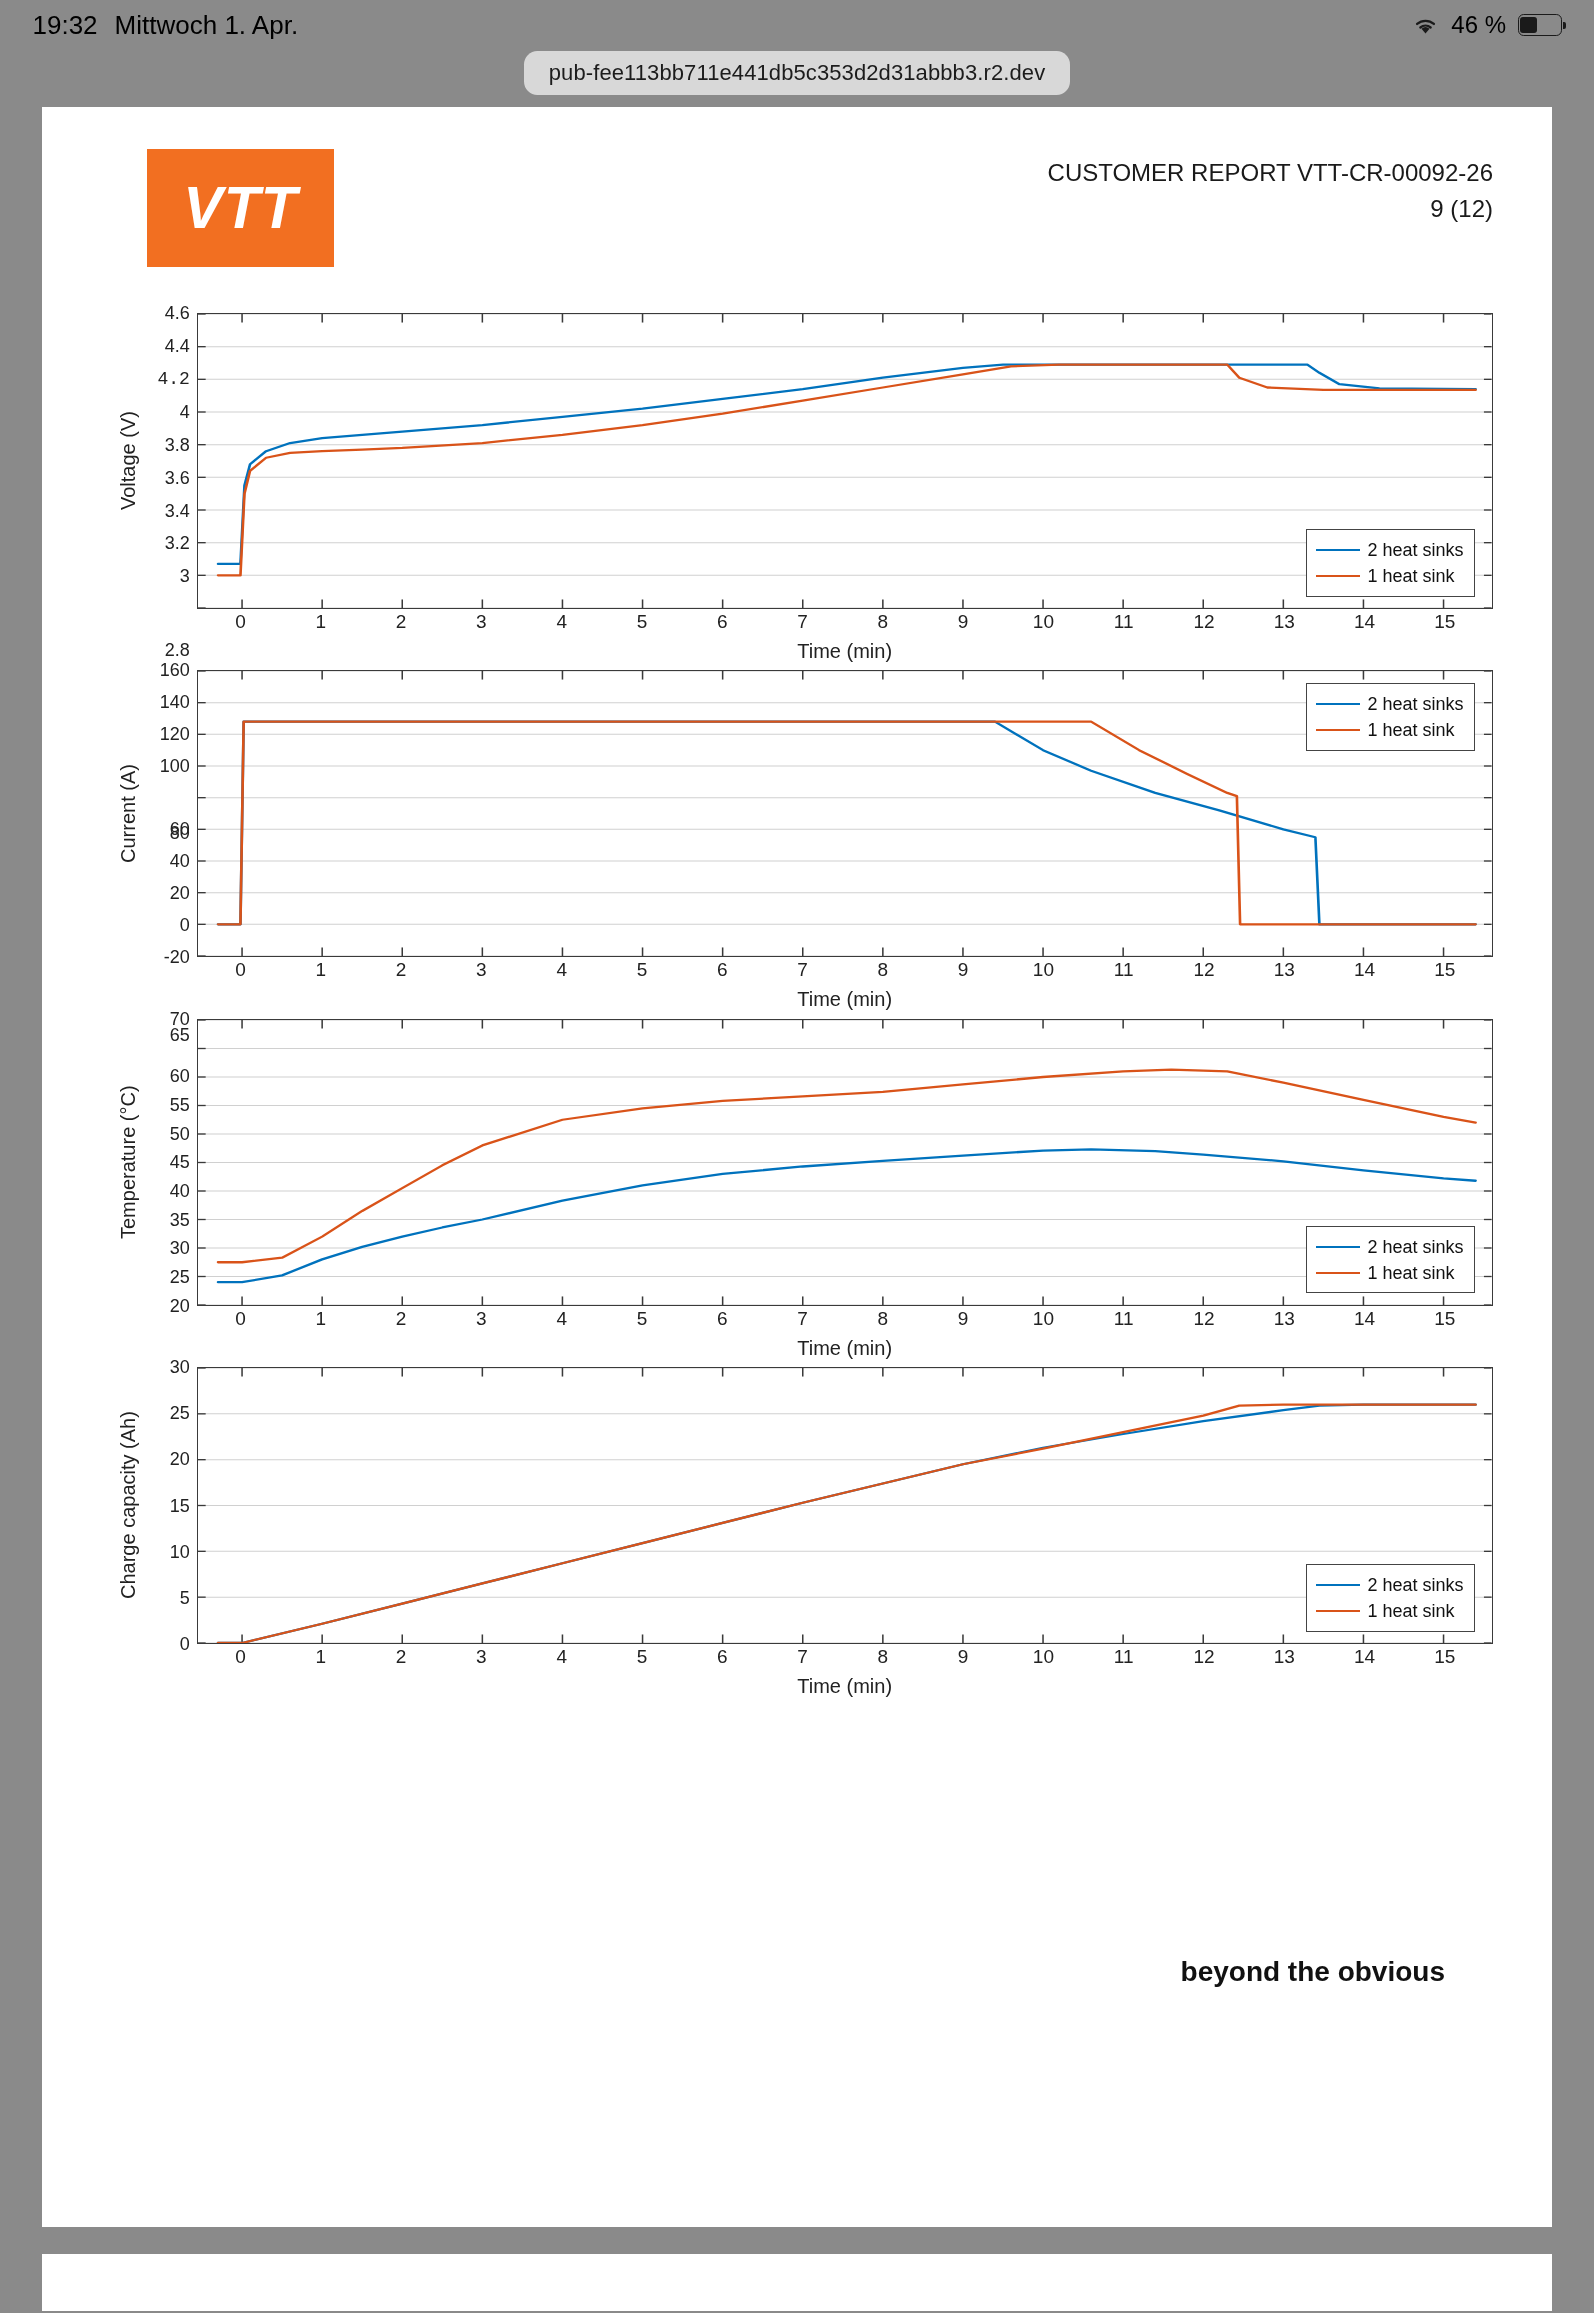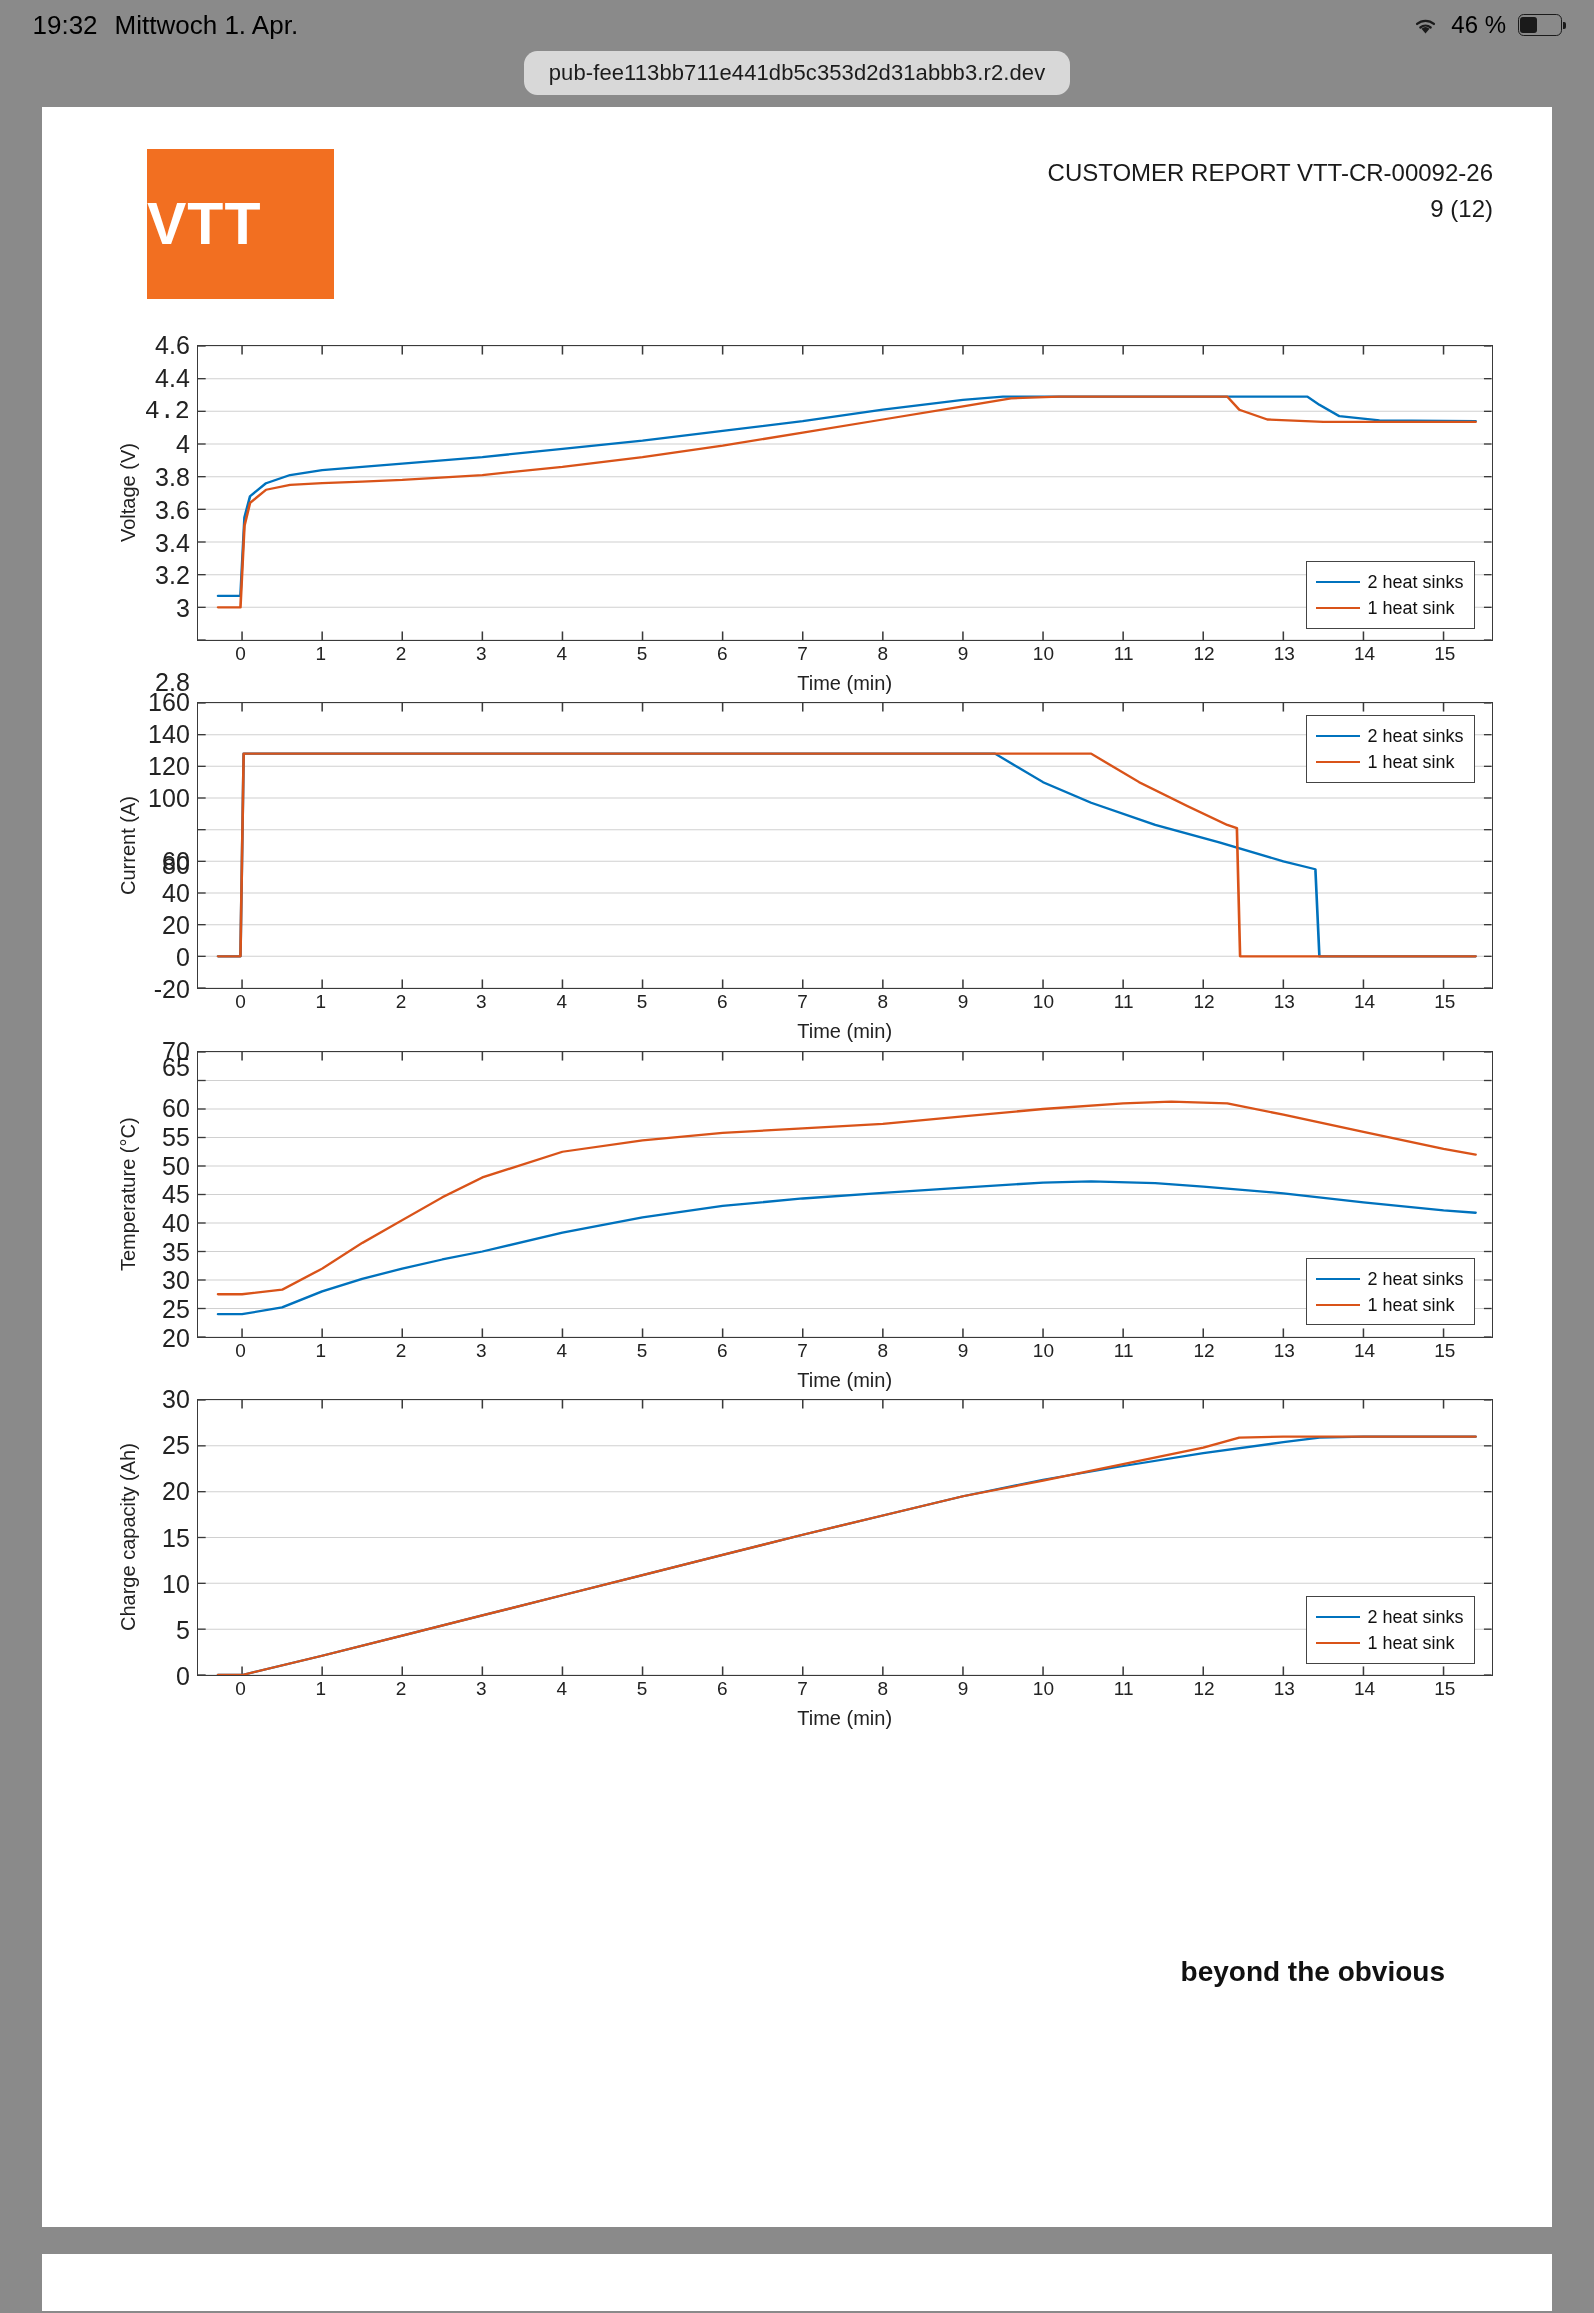--- a/index.html
+++ b/index.html
@@ -76,10 +76,11 @@
   
   .doc-head { display: flex; align-items: flex-start; }
   .vtt-logo {
-    width: 187px; height: 150px;
+    width: 187px; height: 118px;
     background: #f26f21;
-    display: flex; align-items: center; justify-content: flex-start;
+    display: flex; align-items: center; justify-content: center;
     margin-left: 46px;
+    font-style: italic;
   }
   .vtt-logo span {
     color: #fff; font-size: 59px; font-weight: bold; letter-spacing: 1px;

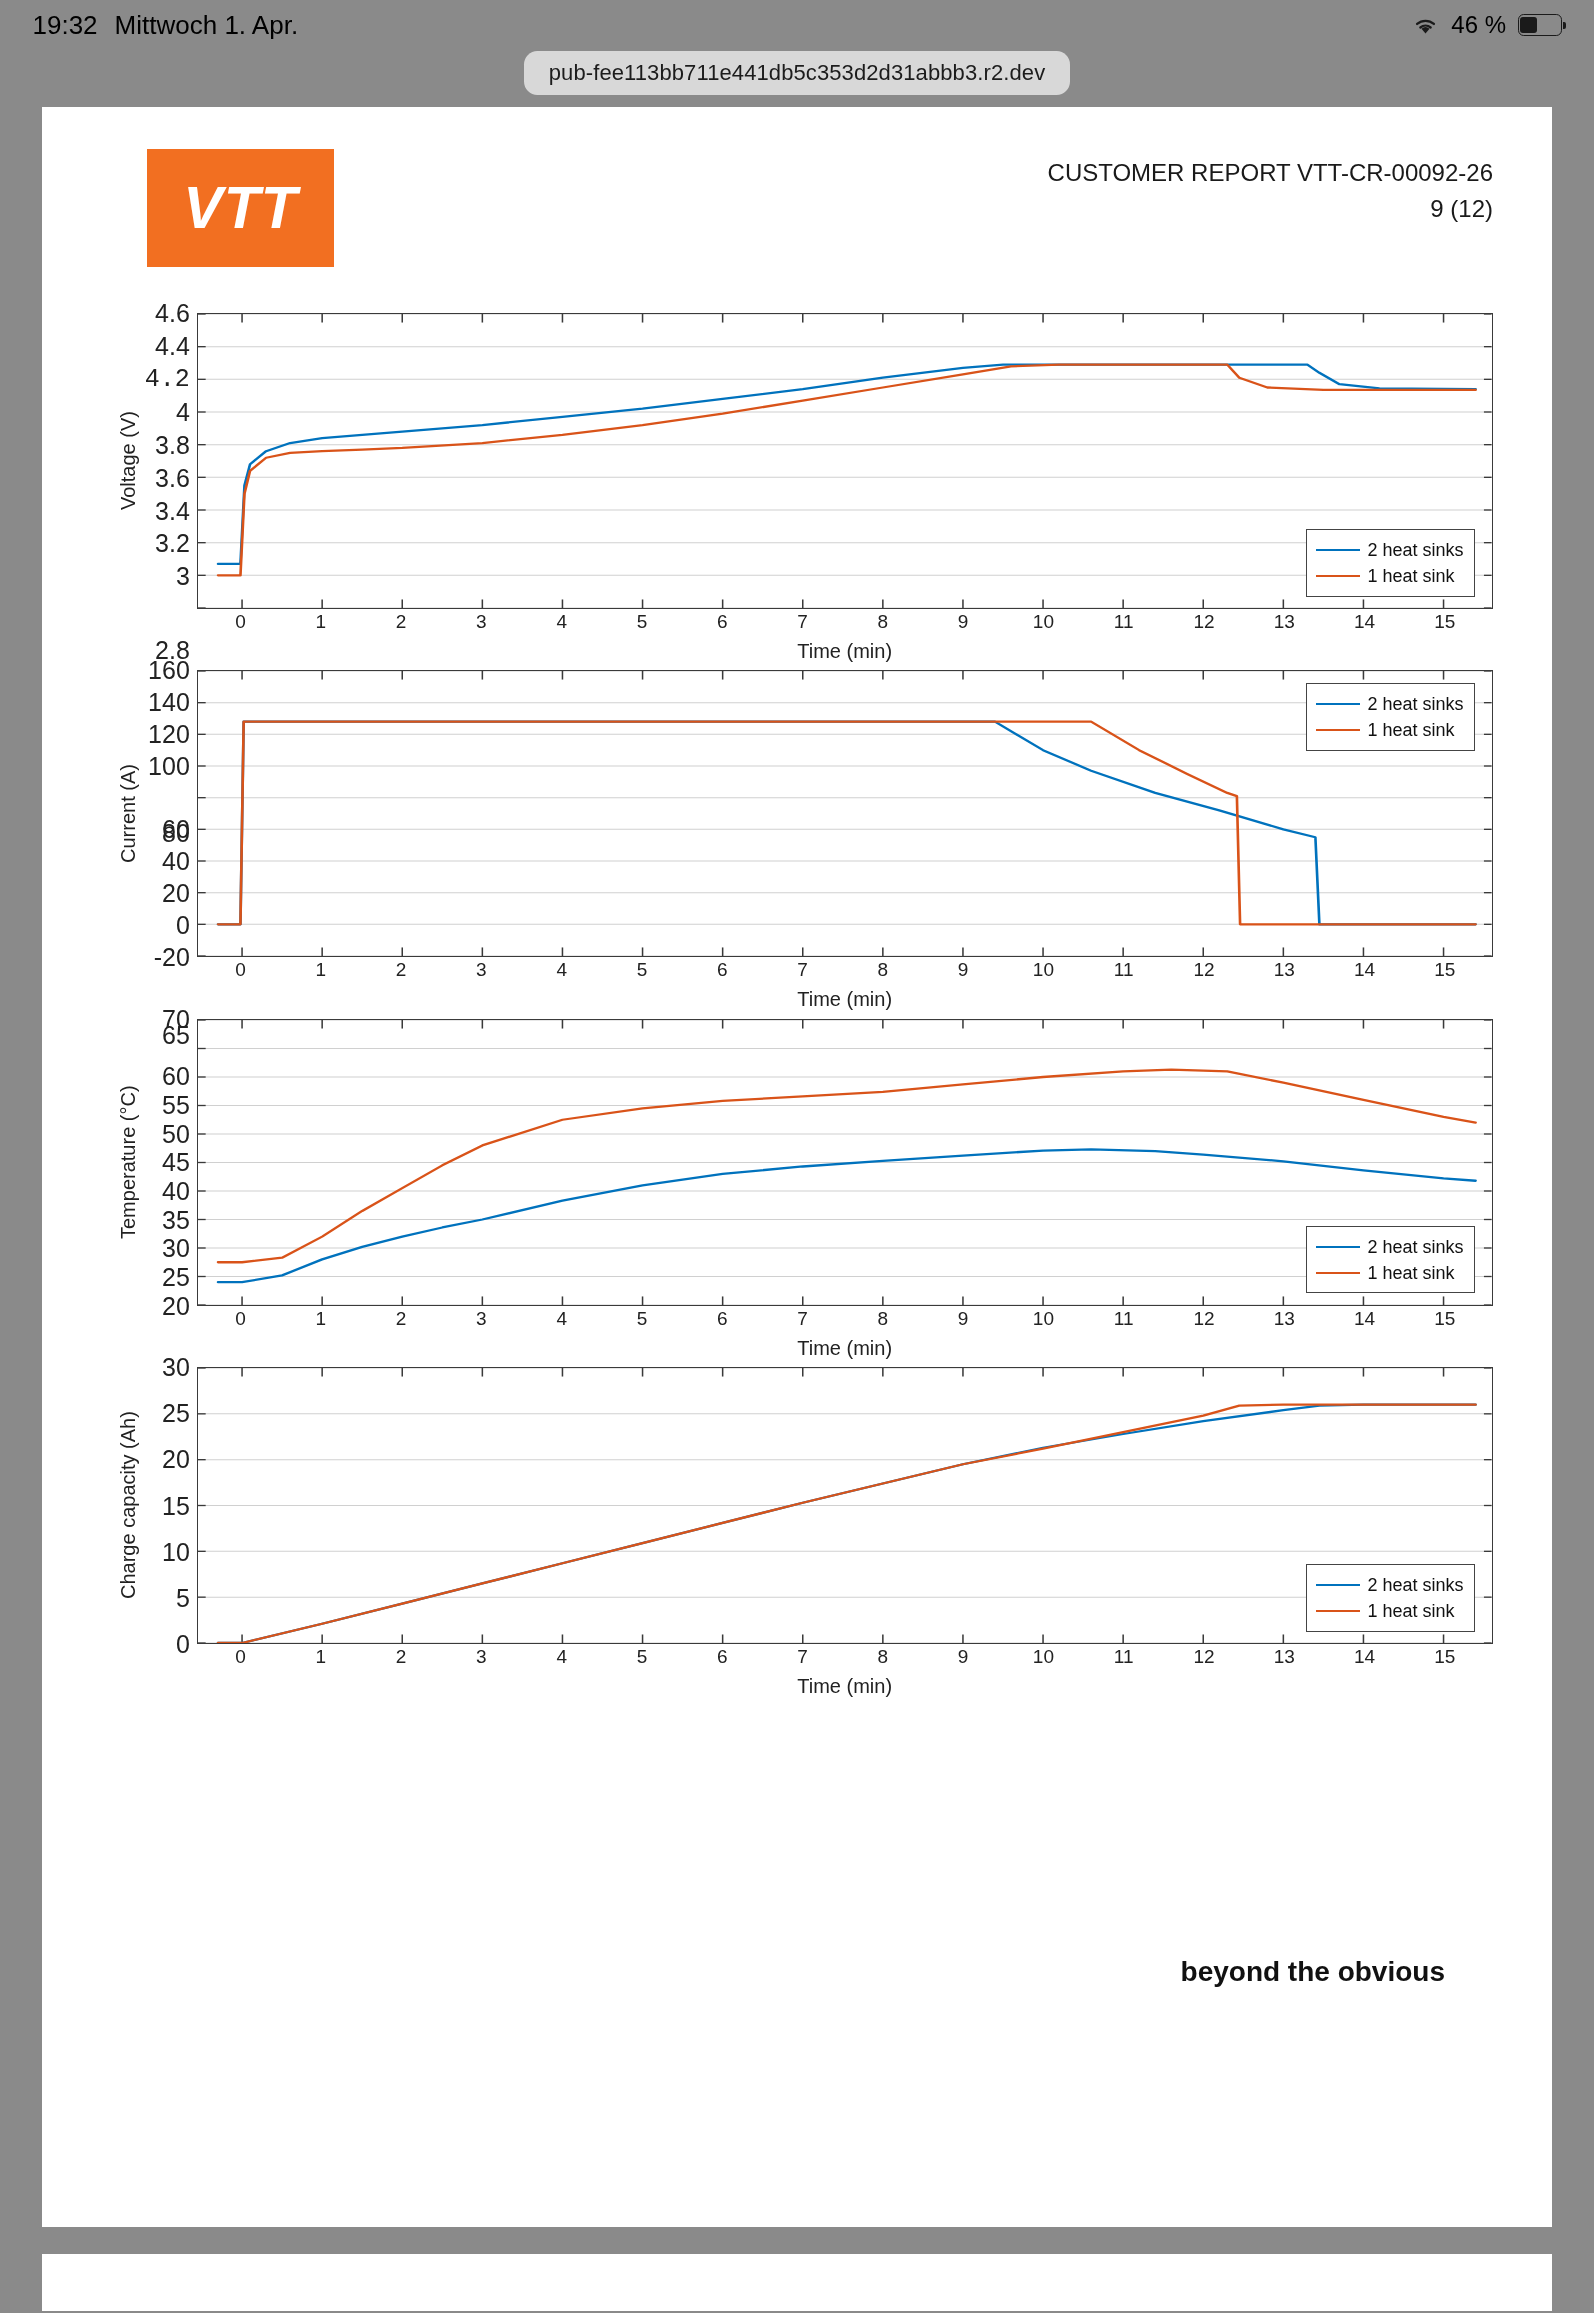--- a/index.html
+++ b/index.html
@@ -109,7 +109,7 @@
   }
   .ytick {
     position: absolute; right: 7.6px;
-    font-size: 25px; color: #222;
+    font-size: 18px; color: #222;
     transform: translateY(-50%);
     white-space: nowrap;
   }

